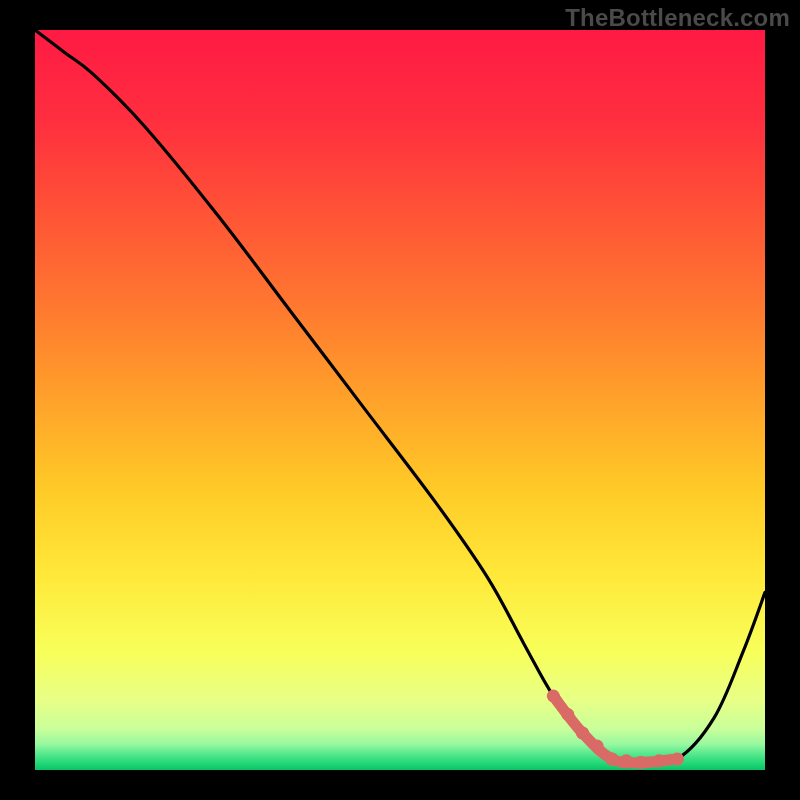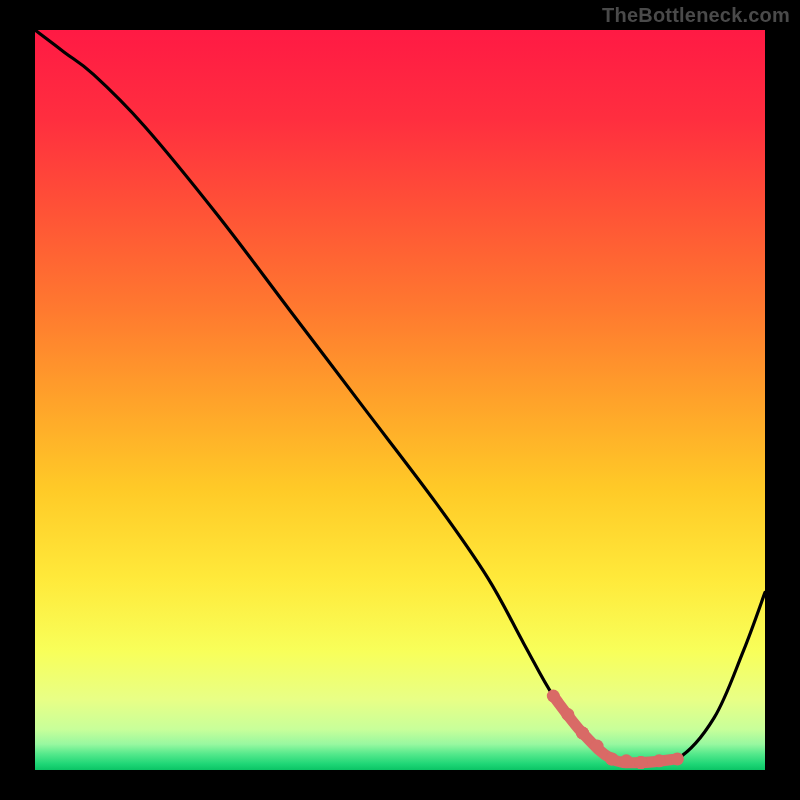--- a/index.html
+++ b/index.html
@@ -21,7 +21,7 @@
     position: absolute;
     top: 4px;
     right: 10px;
-    font-size: 20px;
+    font-size: 24px;
     font-weight: 600;
     color: #4a4a4a;
     letter-spacing: 0.2px;

